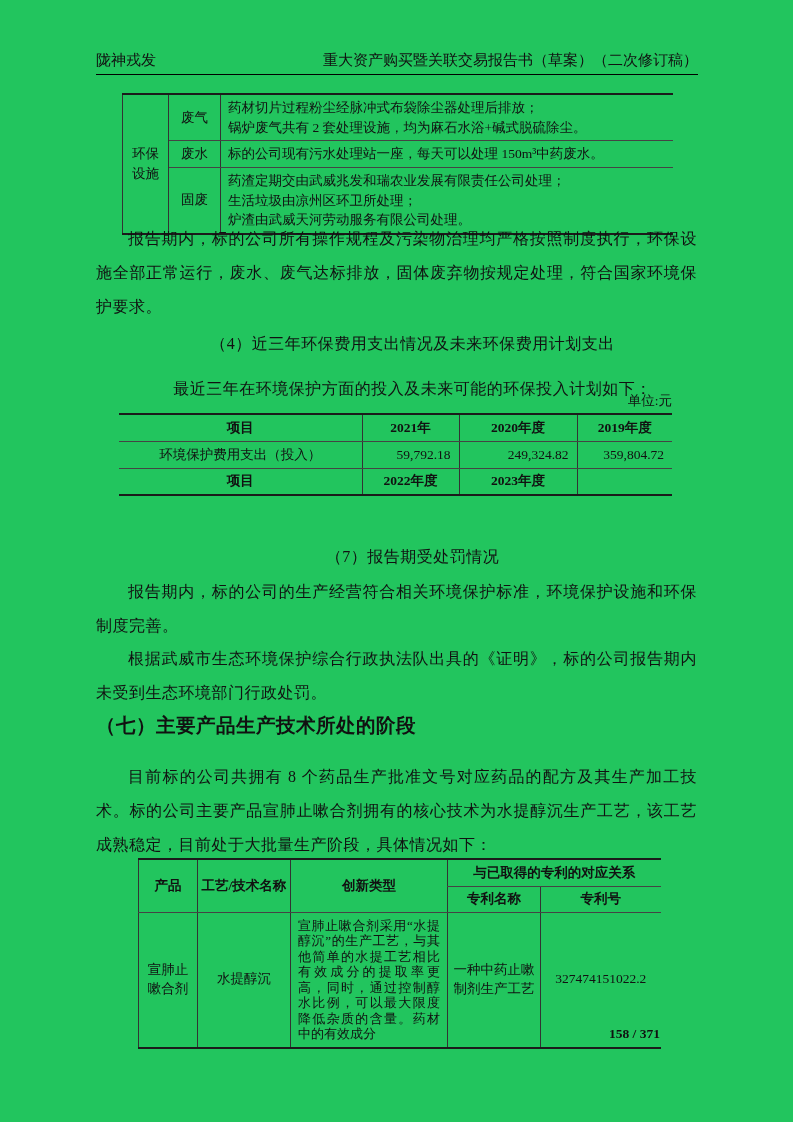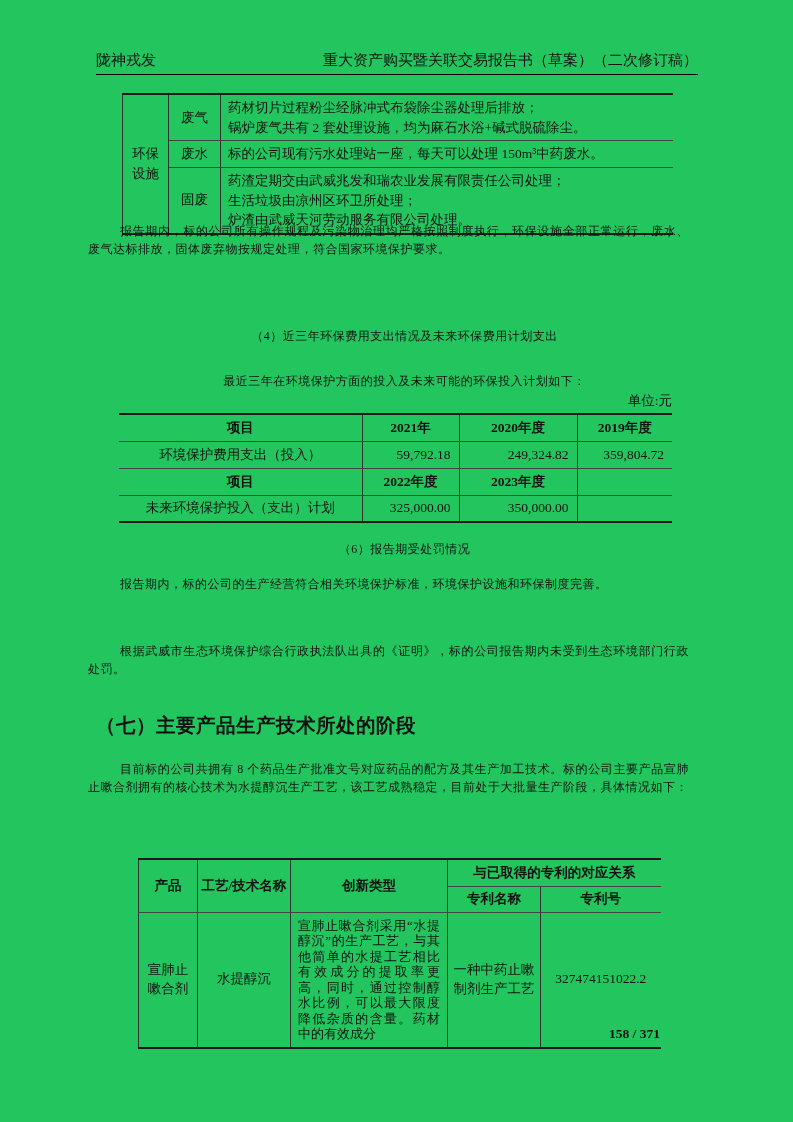--- a/index.html
+++ b/index.html
@@ -15,8 +15,8 @@
   .hdr-rule  { position:absolute; left:96px; right:95px; top:74px; border-top:1.5px solid #000; }
   
   .para {
-    position:absolute; left:88px; width:601px;
-    font-size:12px; line-height:18px; text-align:justify; text-indent:32px;
+    position:absolute; left:96px; width:601px;
+    font-size:16px; line-height:34px; text-align:justify; text-indent:32px;
     letter-spacing:0.5px;
   }
   .para.noj { text-align:center; }

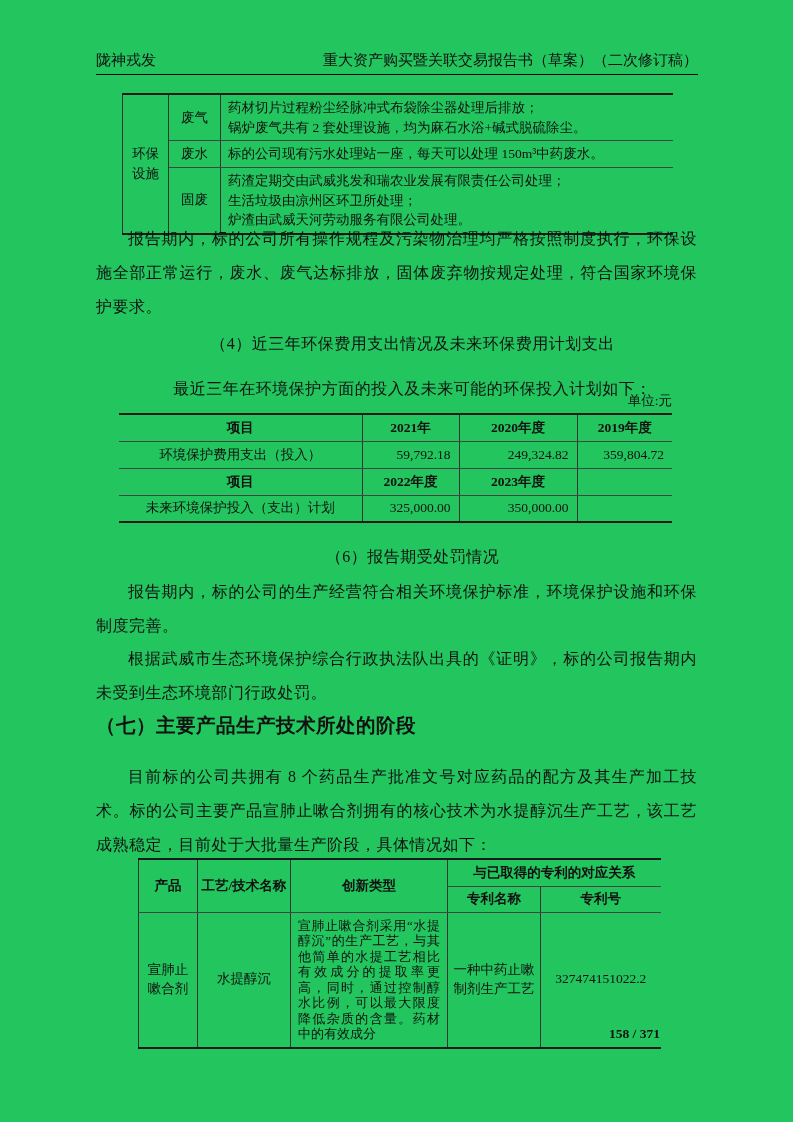--- a/index.html
+++ b/index.html
@@ -143,12 +143,6 @@
       <td class="hd sep">2023年度</td>
       <td class="hd sep"></td>
     </tr>
-    <tr>
-      <td class="lbl">未来环境保护投入（支出）计划</td>
-      <td class="num sep">325,000.00</td>
-      <td class="num sep">350,000.00</td>
-      <td class="num sep"></td>
-    </tr>
   </tbody>
     </table>
 

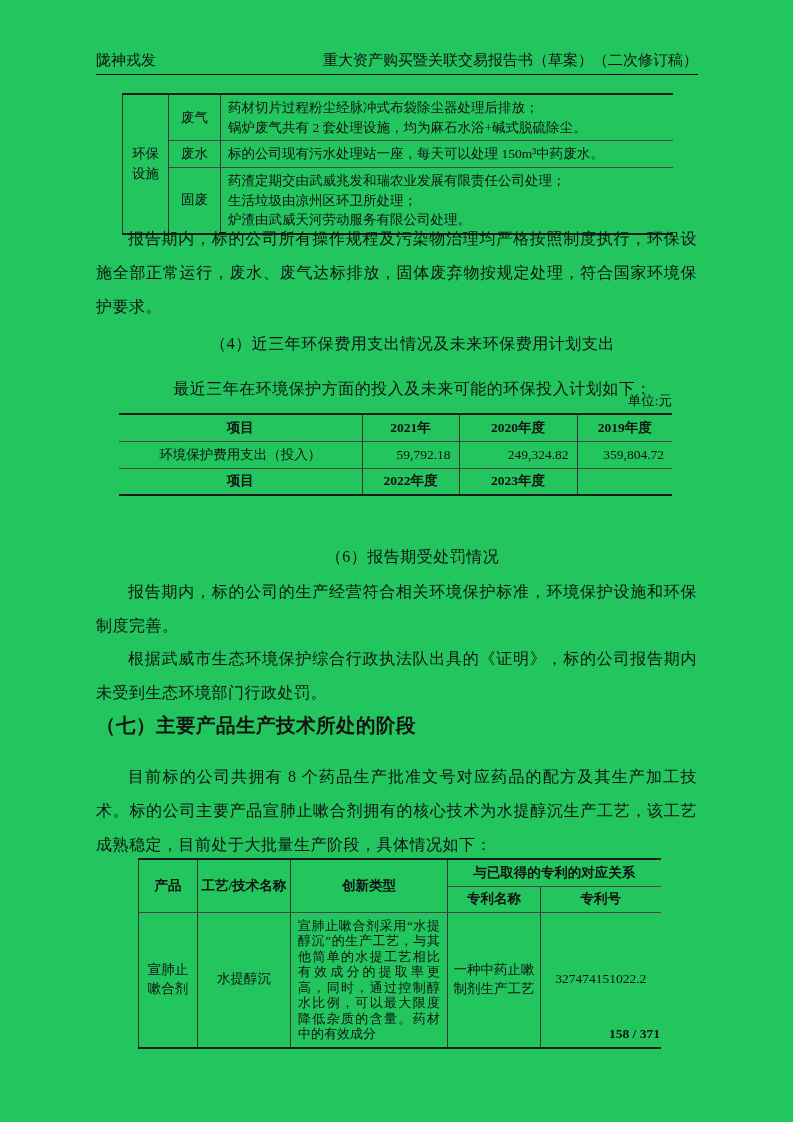--- a/index.html
+++ b/index.html
@@ -146,7 +146,7 @@
   </tbody>
     </table>
 
-  <div class="para noj" style="top:540px">（6）报告期受处罚情况</div>
+  <div class="para noj" style="top:540px">（7）报告期受处罚情况</div>
   <div class="para" style="top:575px">报告期内，标的公司的生产经营符合相关环境保护标准，环境保护设施和环保制度完善。</div>
   <div class="para" style="top:642px">根据武威市生态环境保护综合行政执法队出具的《证明》，标的公司报告期内未受到生态环境部门行政处罚。</div>
 

